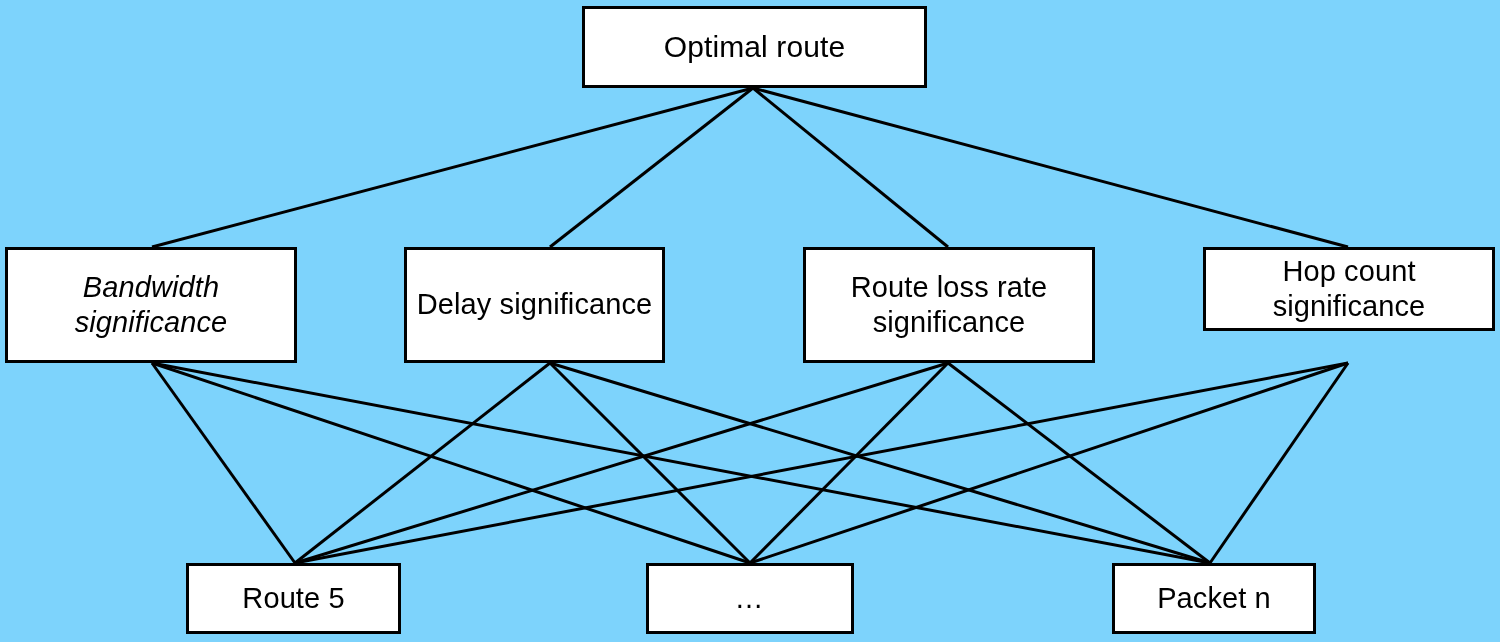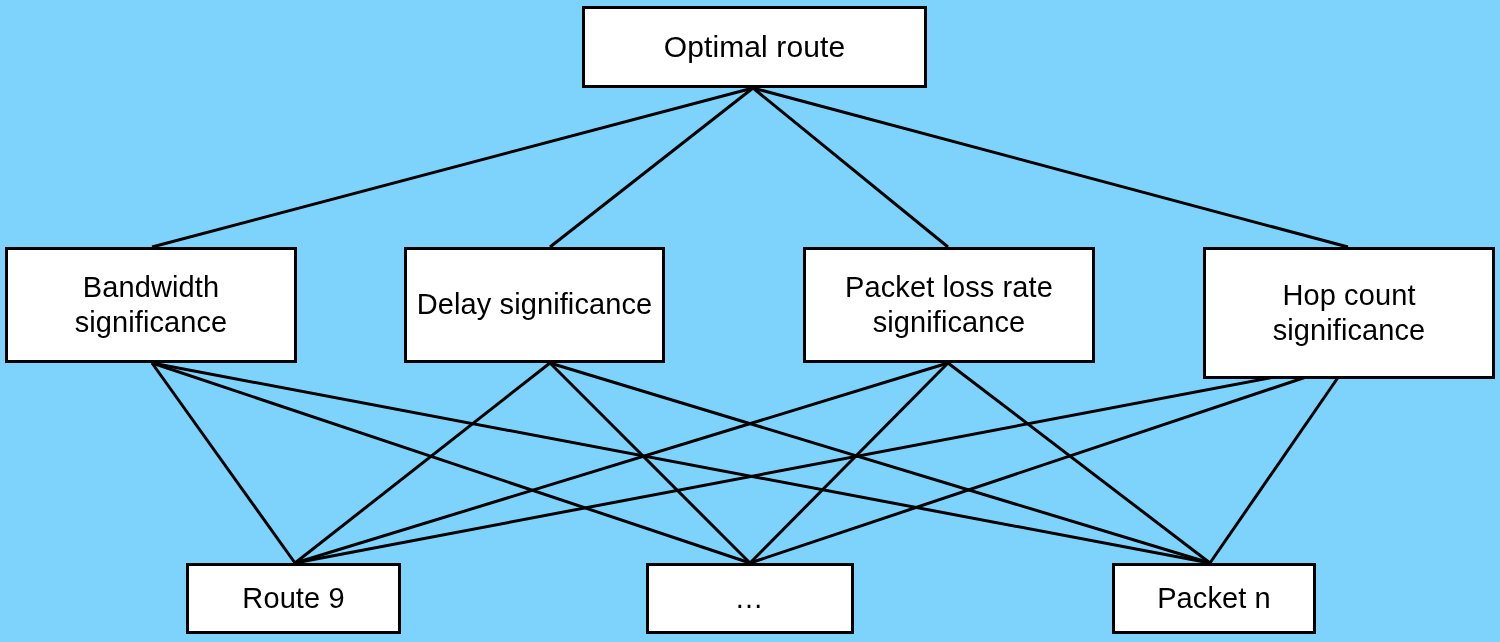--- a/index.html
+++ b/index.html
@@ -79,7 +79,7 @@
       <div class="node level-goal" style="left: 582px; top: 6px; width: 345px; height: 82px;">
         <span class="node-label">Optimal route</span>
       </div>
-      <div class="node level-criteria" style="left: 5px; top: 247px; width: 292px; height: 116px;">
+      <div class="node level-criteria" style="left: 5px; top: 247px; width: 292px; height: 116px; font-style: italic;">
         <span class="node-label">Bandwidth
 significance</span>
       </div>

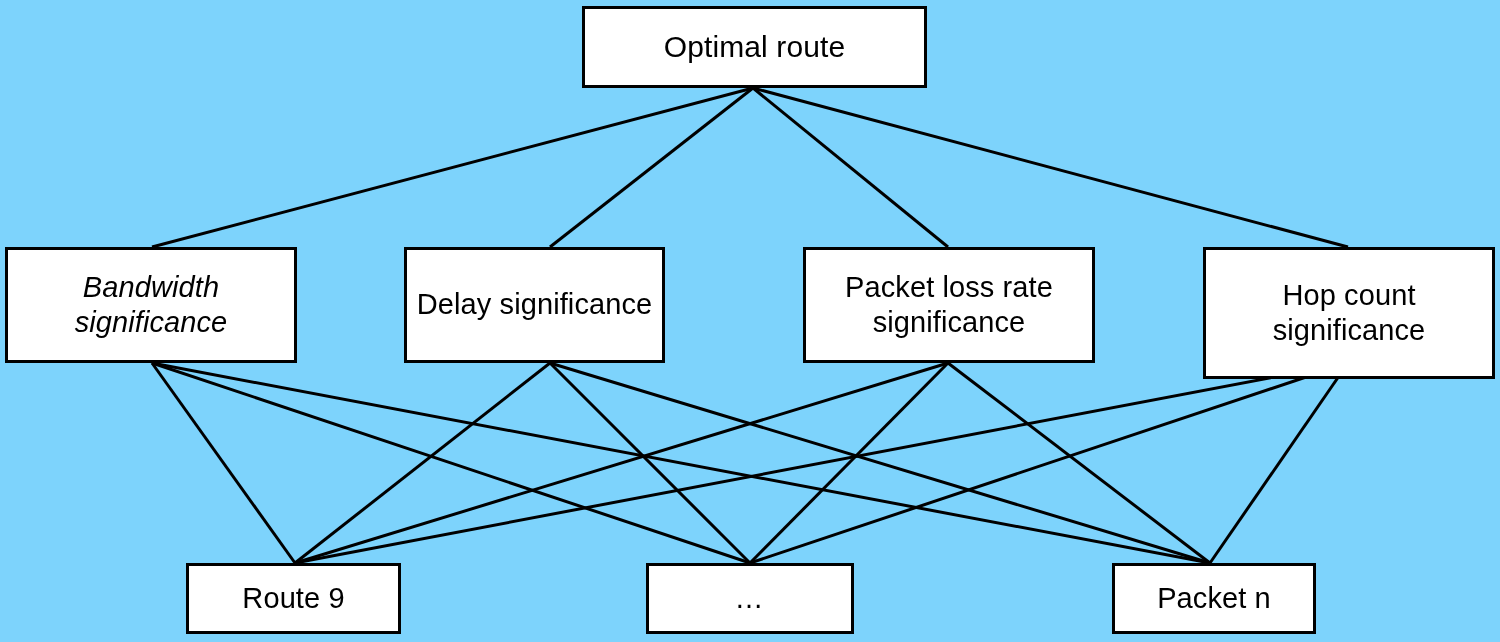--- a/index.html
+++ b/index.html
@@ -87,7 +87,7 @@
         <span class="node-label">Delay significance</span>
       </div>
       <div class="node level-criteria" style="left: 803px; top: 247px; width: 292px; height: 116px;">
-        <span class="node-label">Packet loss rate
+        <span class="node-label">Route loss rate
 significance</span>
       </div>
       <div class="node level-criteria" style="left: 1203px; top: 247px; width: 292px; height: 132px;">

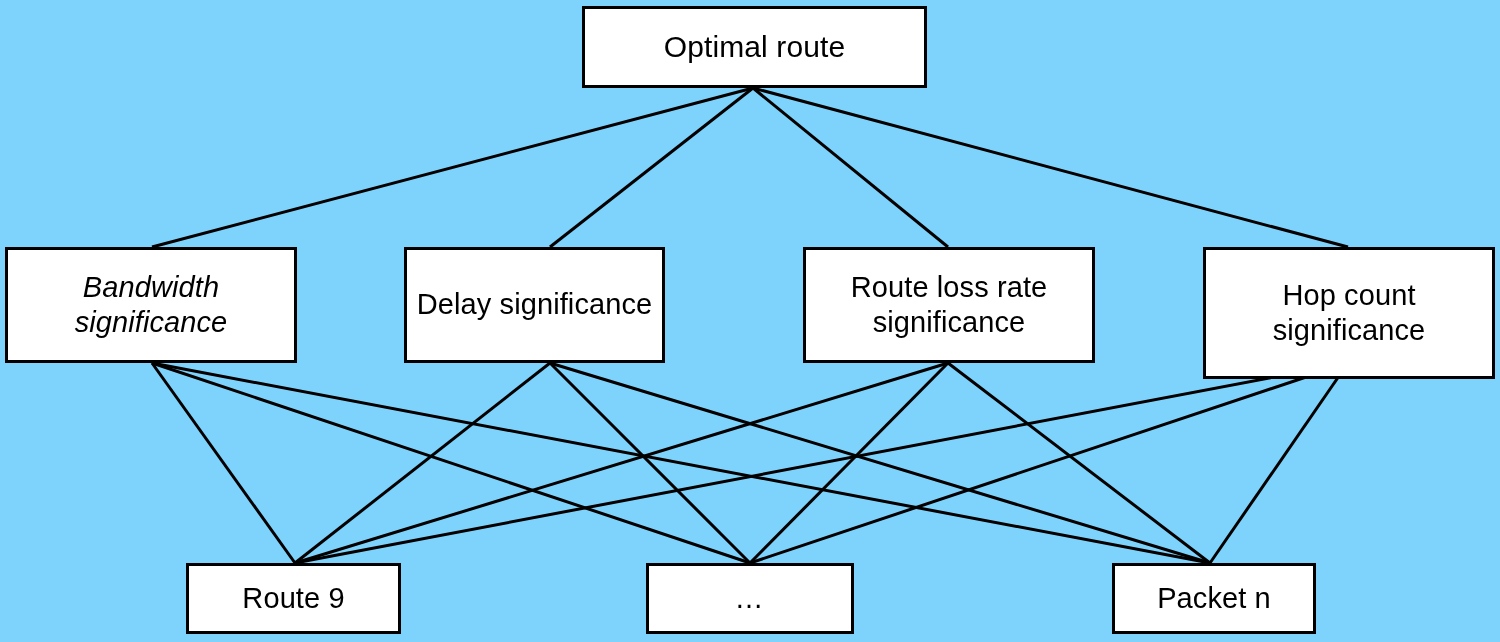--- a/index.html
+++ b/index.html
@@ -90,7 +90,7 @@
         <span class="node-label">Route loss rate
 significance</span>
       </div>
-      <div class="node level-criteria" style="left: 1203px; top: 247px; width: 292px; height: 132px;">
+      <div class="node level-criteria" style="left: 1203px; top: 247px; width: 292px; height: 84px;">
         <span class="node-label">Hop count
 significance</span>
       </div>

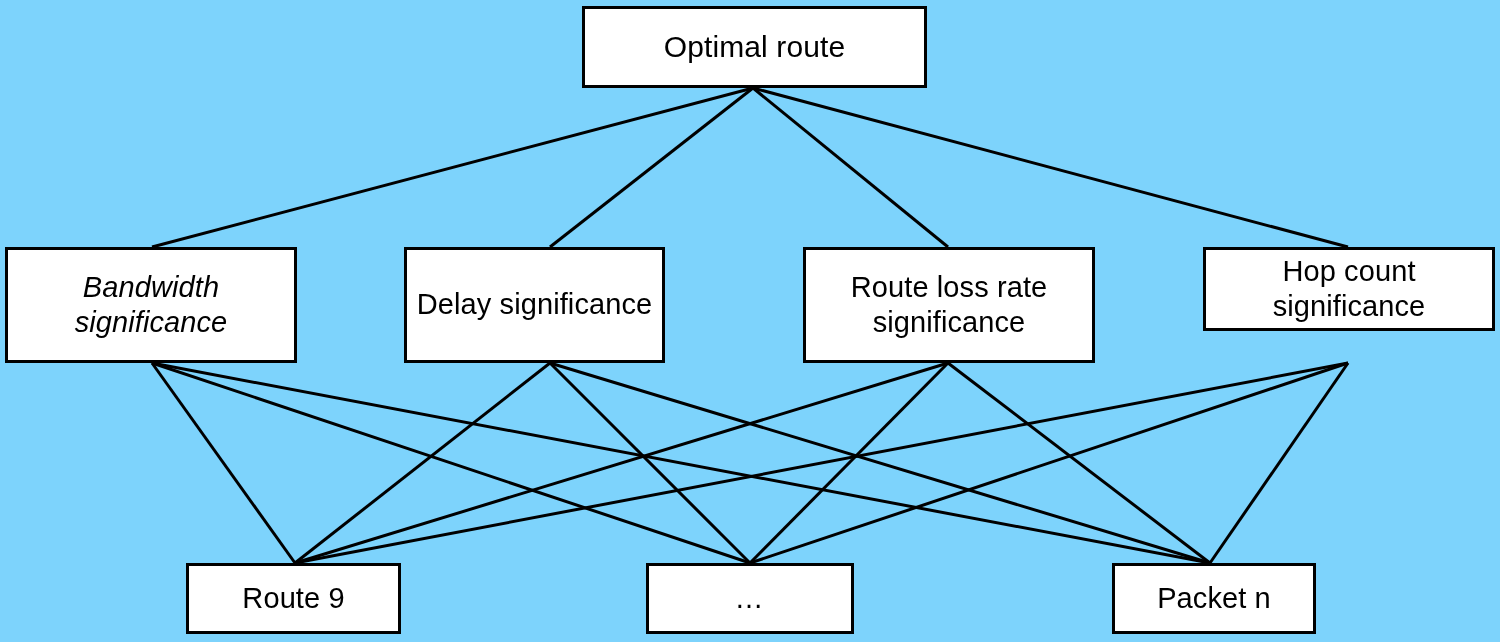--- a/index.html
+++ b/index.html
@@ -95,7 +95,7 @@
 significance</span>
       </div>
       <div class="node level-alt" style="left: 186px; top: 563px; width: 215px; height: 71px;">
-        <span class="node-label">Route 9</span>
+        <span class="node-label">Route 5</span>
       </div>
       <div class="node level-alt" style="left: 646px; top: 563px; width: 208px; height: 71px;">
         <span class="node-label ellipsis-label">…</span>

